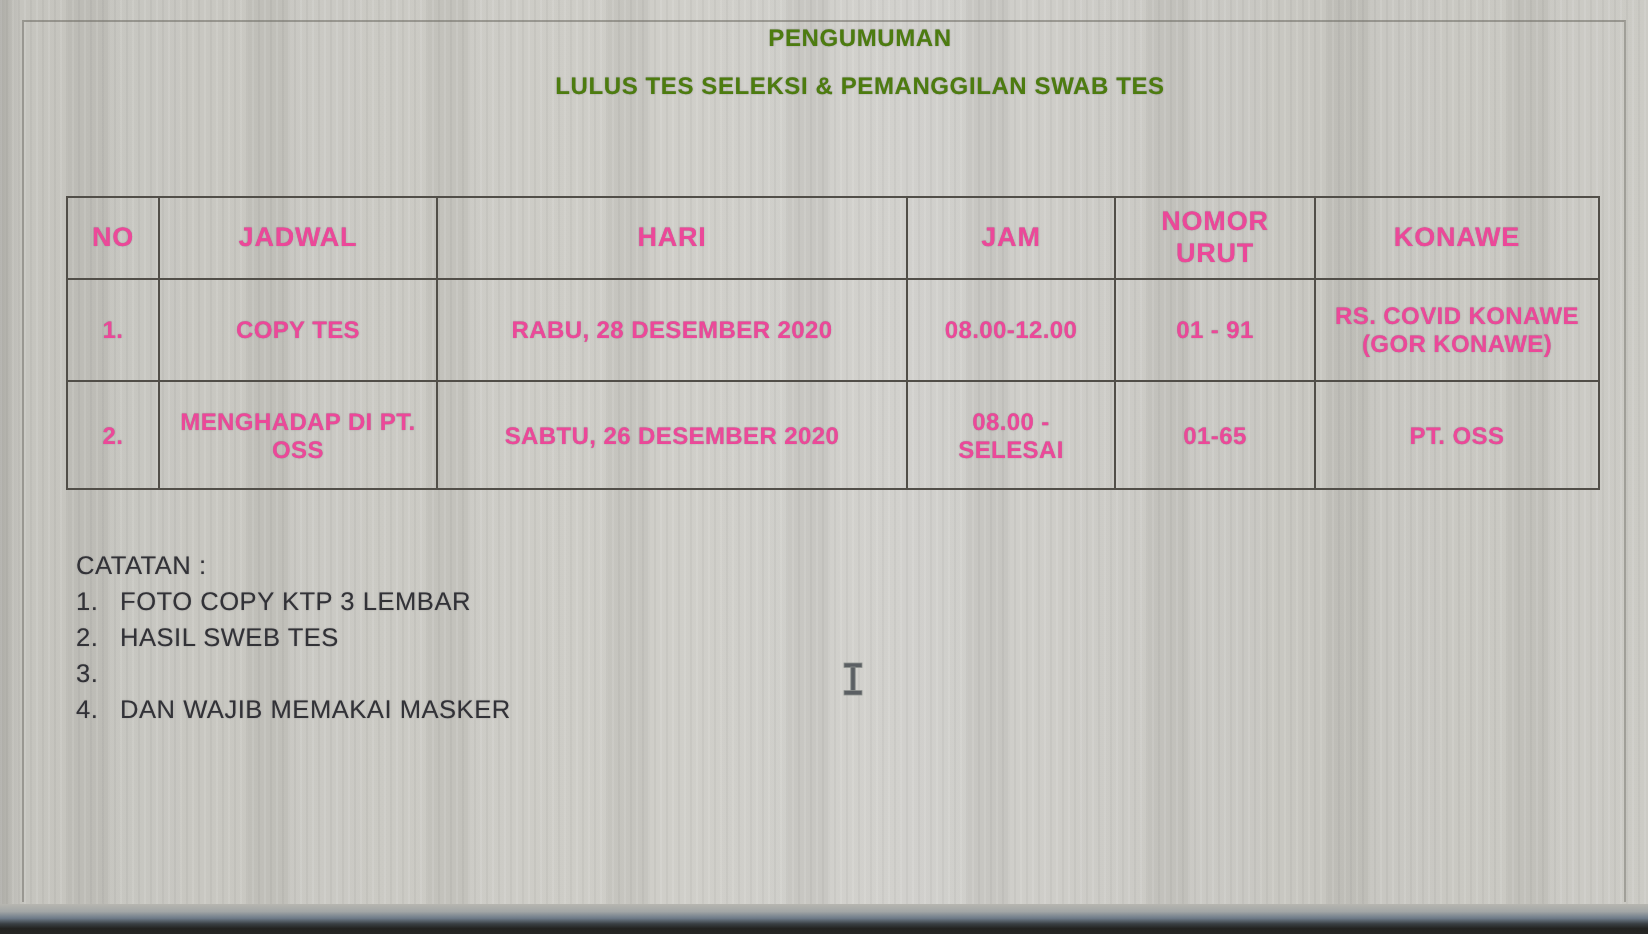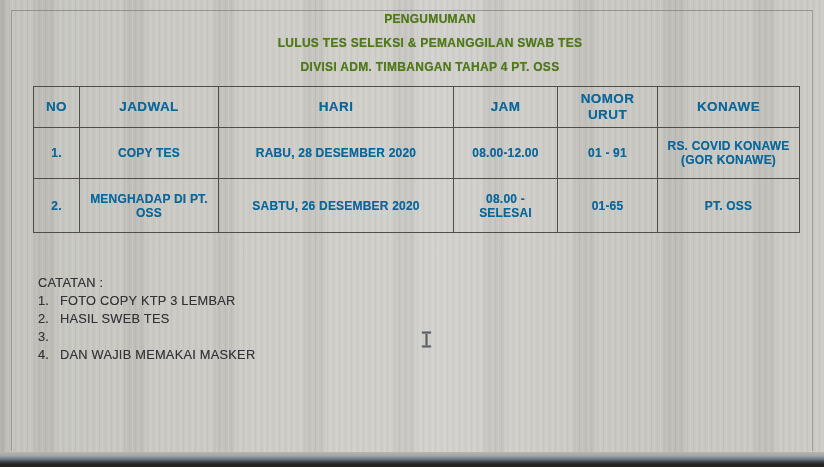--- a/index.html
+++ b/index.html
@@ -71,7 +71,6 @@
 <div class="title-block">
   <div>PENGUMUMAN</div>
   <div>LULUS TES SELEKSI &amp; PEMANGGILAN SWAB TES</div>
-  <div>DIVISI ADM. TIMBANGAN TAHAP 4 PT. OSS</div>
 </div>
 
 <table class="doc-table">

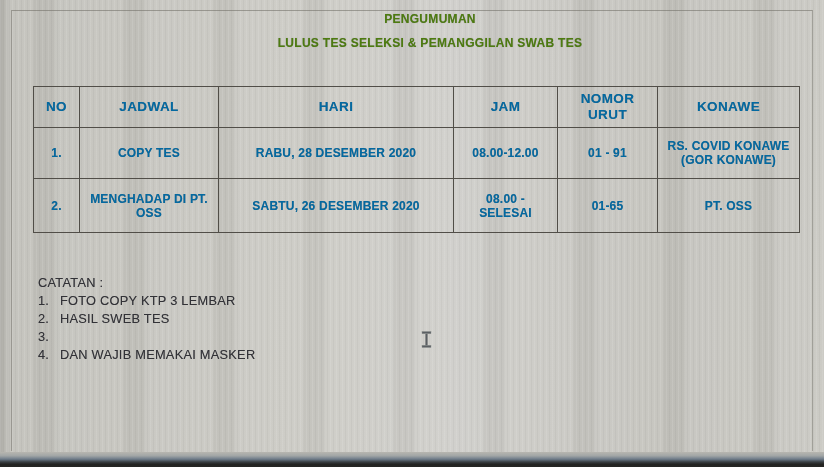--- a/index.html
+++ b/index.html
@@ -32,9 +32,9 @@
     text-shadow:0 0 0.7px rgba(70,70,75,0.55);
   }
   .doc-table{
-    position:absolute;left:33px;top:86px;
+    position:absolute;left:33px;top:98px;
     border-collapse:collapse;table-layout:fixed;width:766px;
-    color:#0369a1;
+    color:#ec4899;
     border-radius:18px;
   }
   .doc-table td,.doc-table th{

